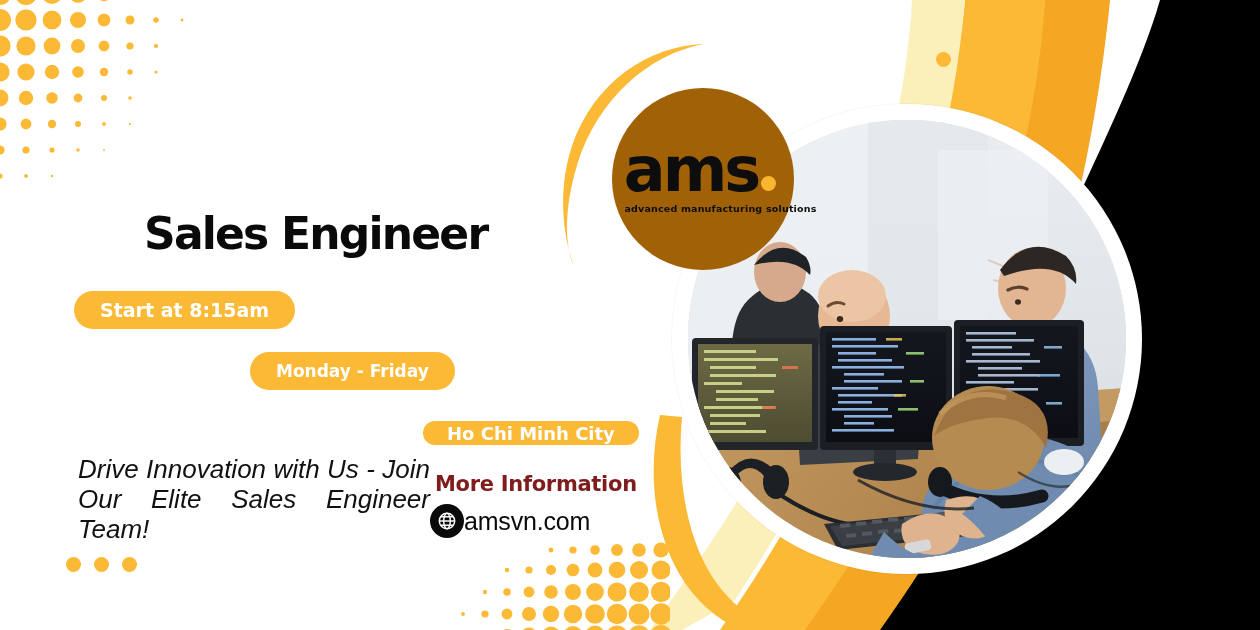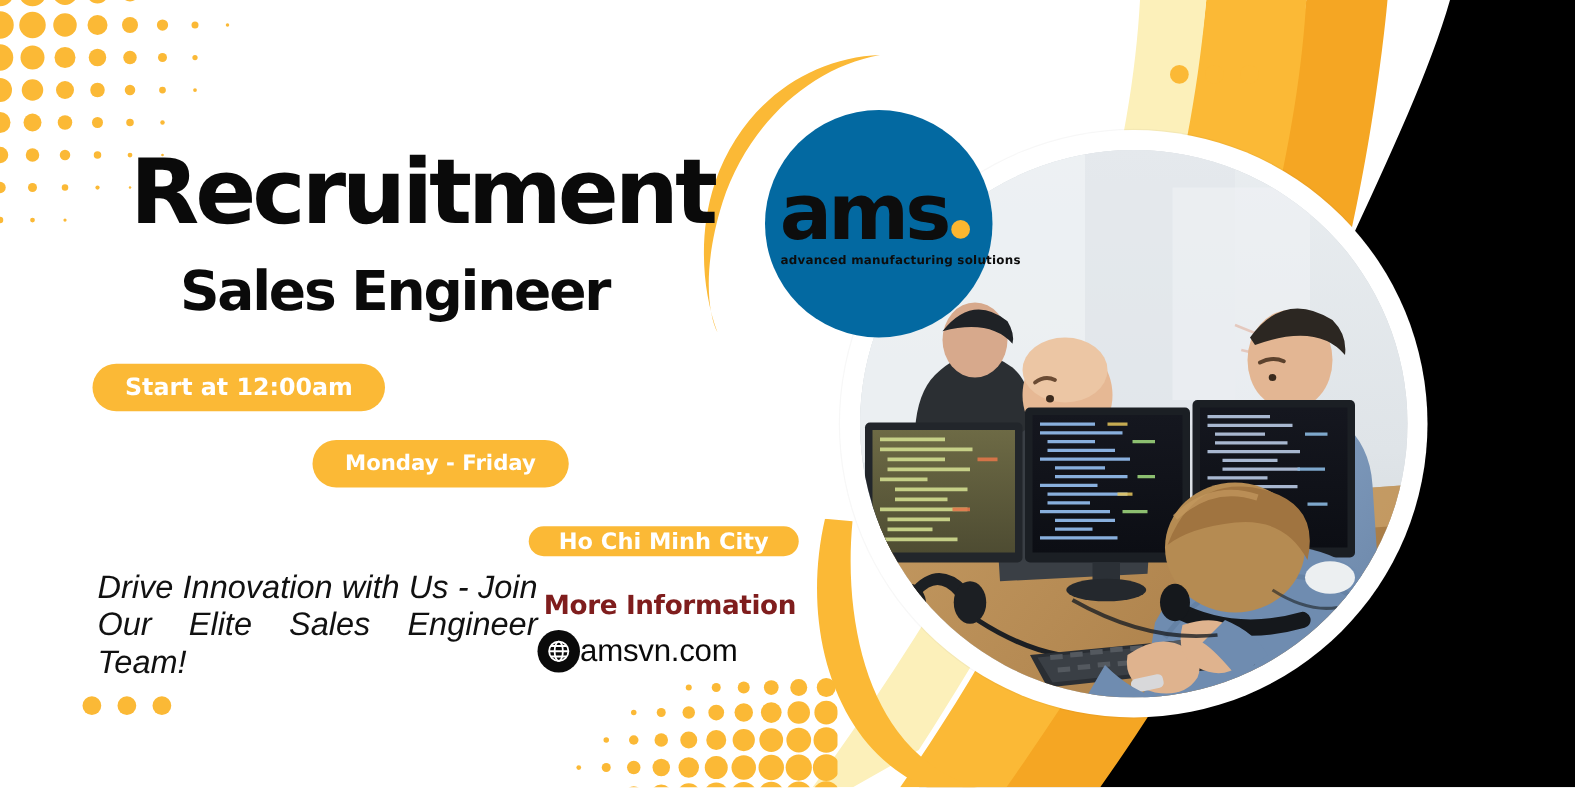--- a/index.html
+++ b/index.html
@@ -551,7 +551,6 @@
     <div class="logo-tag">advanced manufacturing solutions</div>
   </div>
 
-  <h1 class="title-main">Recruitment</h1>
   <h2 class="title-sub">Sales Engineer</h2>
 
   <div class="pill pill-start">Start at 12:00am</div>

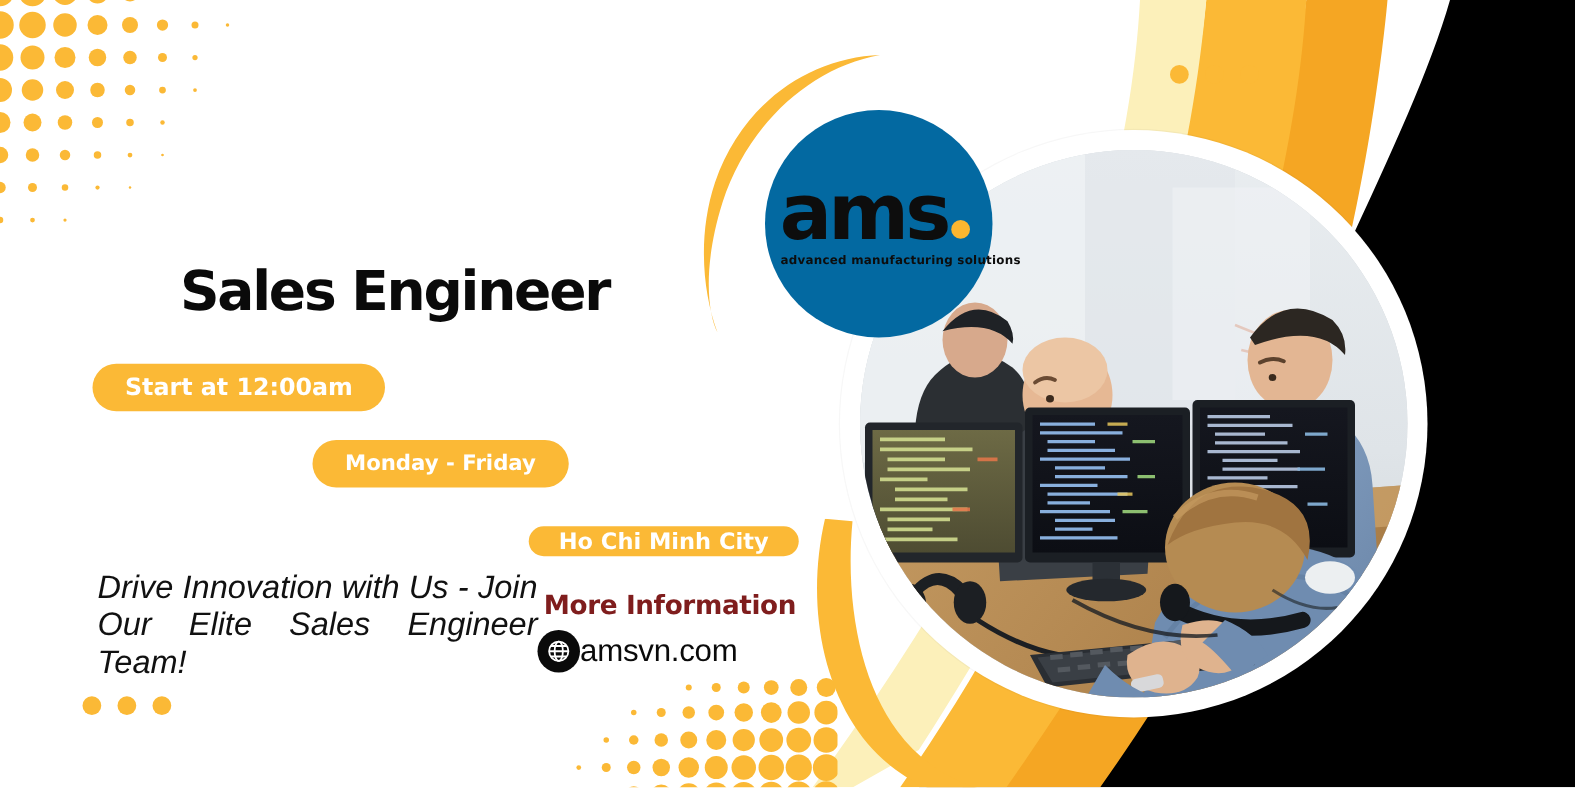--- a/index.html
+++ b/index.html
@@ -44,7 +44,7 @@
     left: 612px; top: 88px;
     width: 182px; height: 182px;
     border-radius: 50%;
-    background: #0369a1;
+    background: #a16207;
     display: flex;
     flex-direction: column;
     align-items: center;

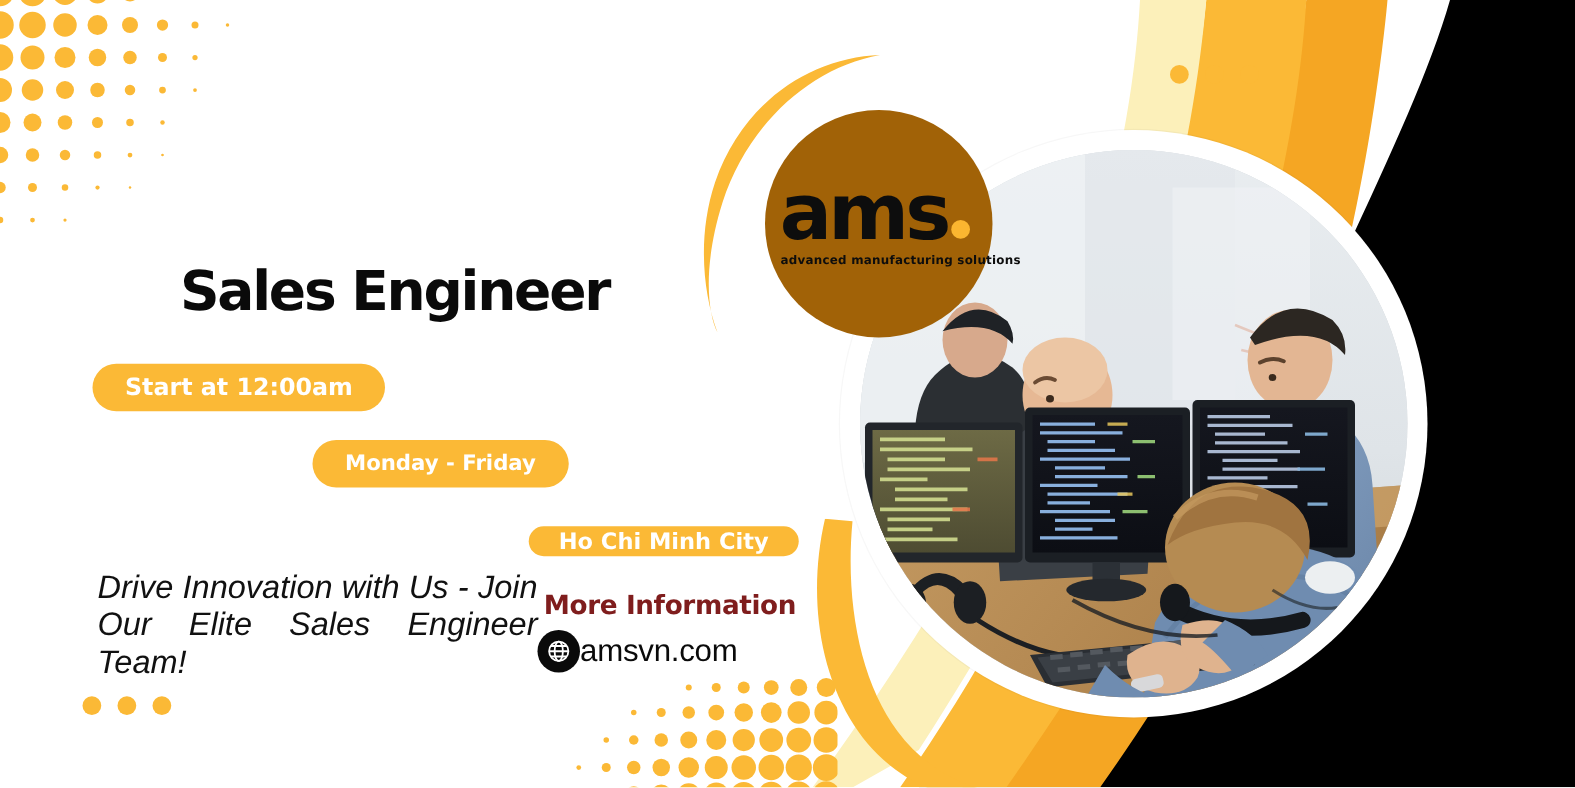--- a/index.html
+++ b/index.html
@@ -553,7 +553,7 @@
 
   <h2 class="title-sub">Sales Engineer</h2>
 
-  <div class="pill pill-start">Start at 12:00am</div>
+  <div class="pill pill-start">Start at 8:15am</div>
   <div class="pill pill-days">Monday - Friday</div>
   <div class="pill pill-city">Ho Chi Minh City</div>
 

